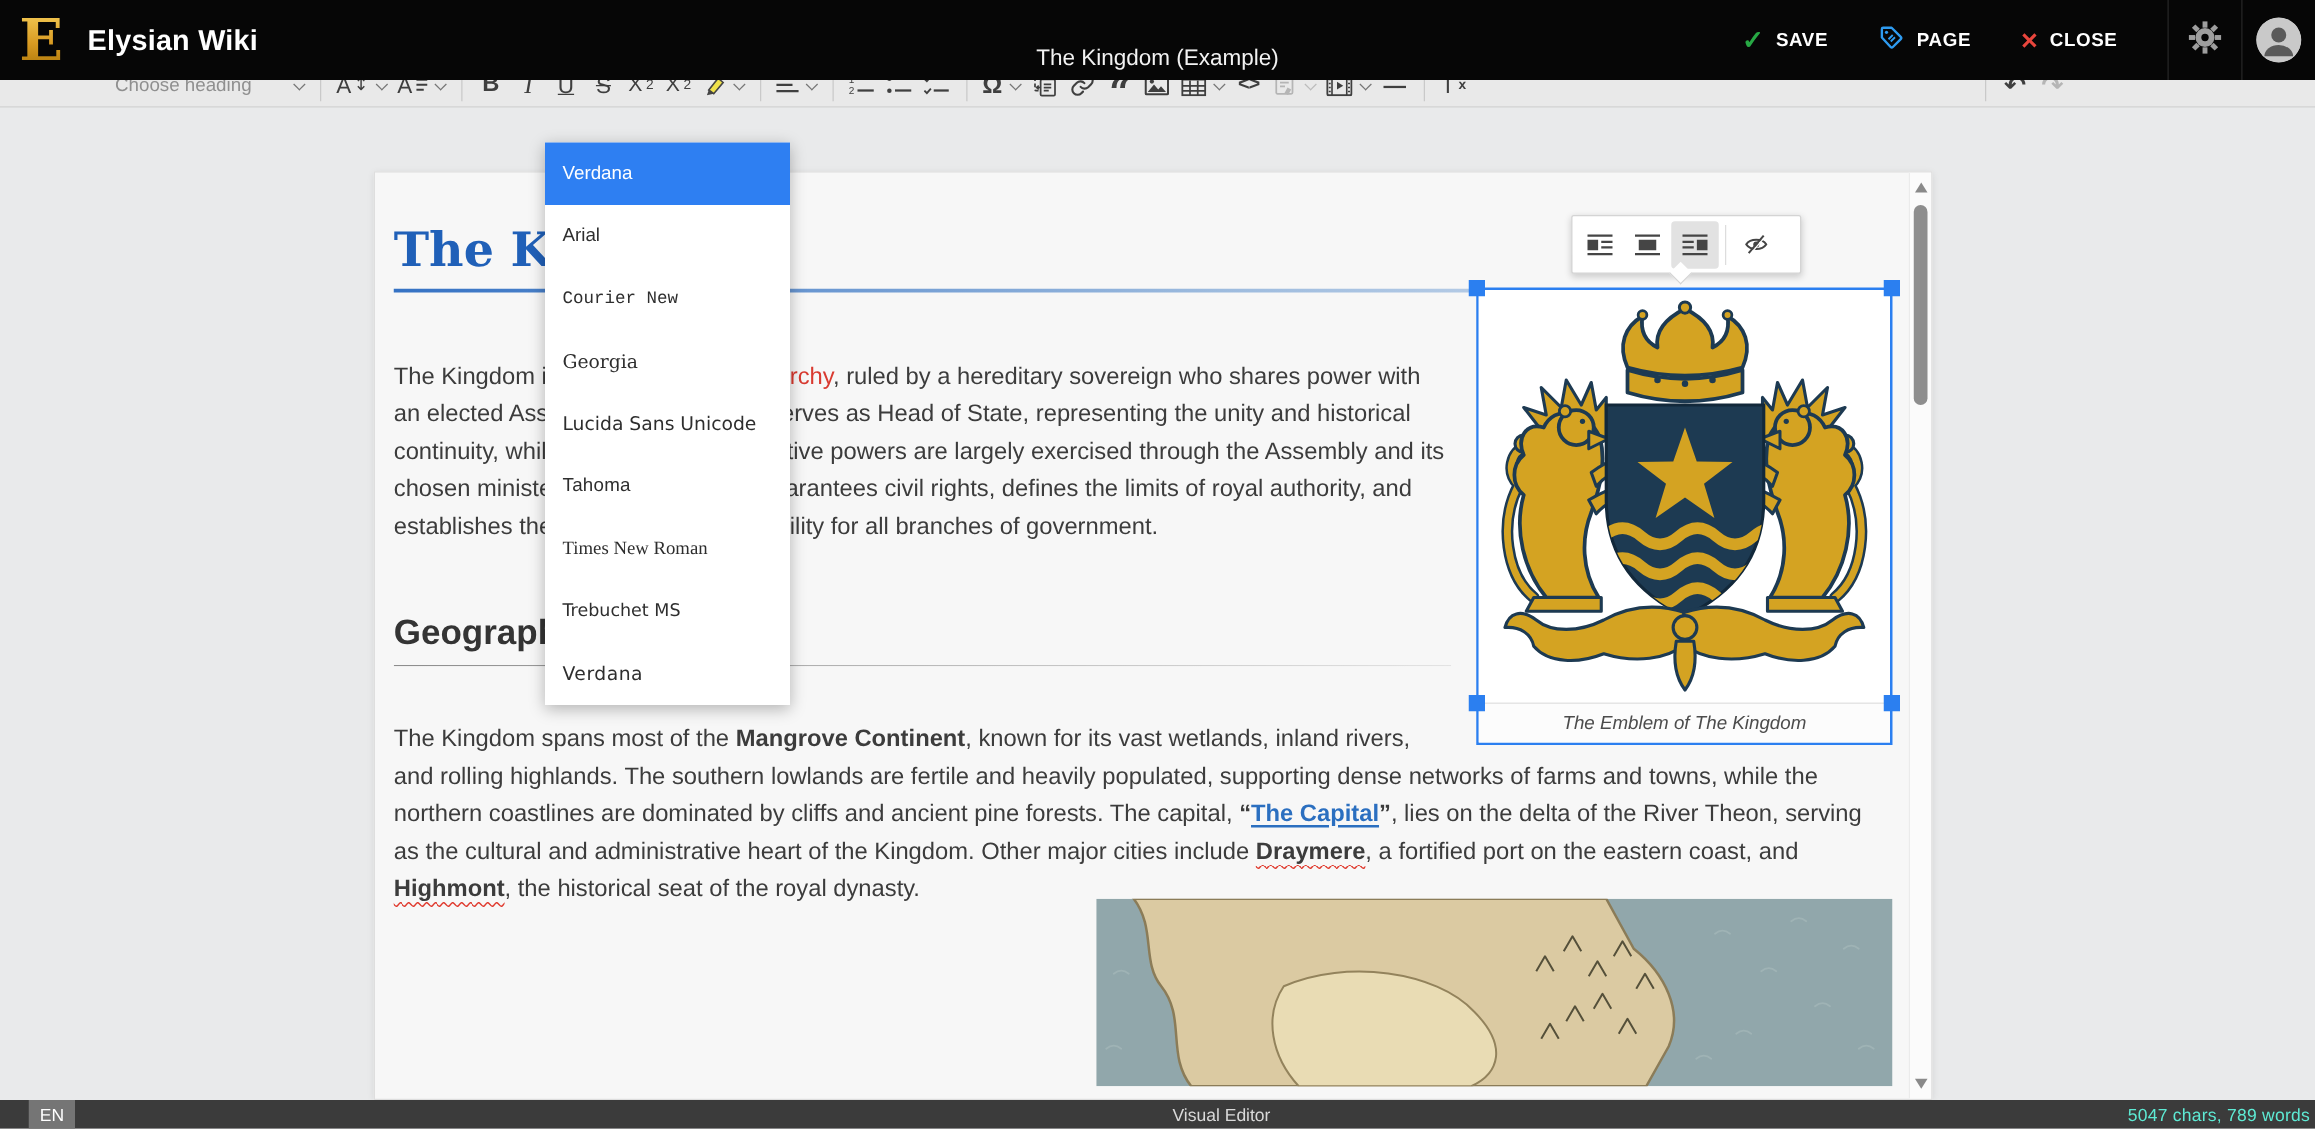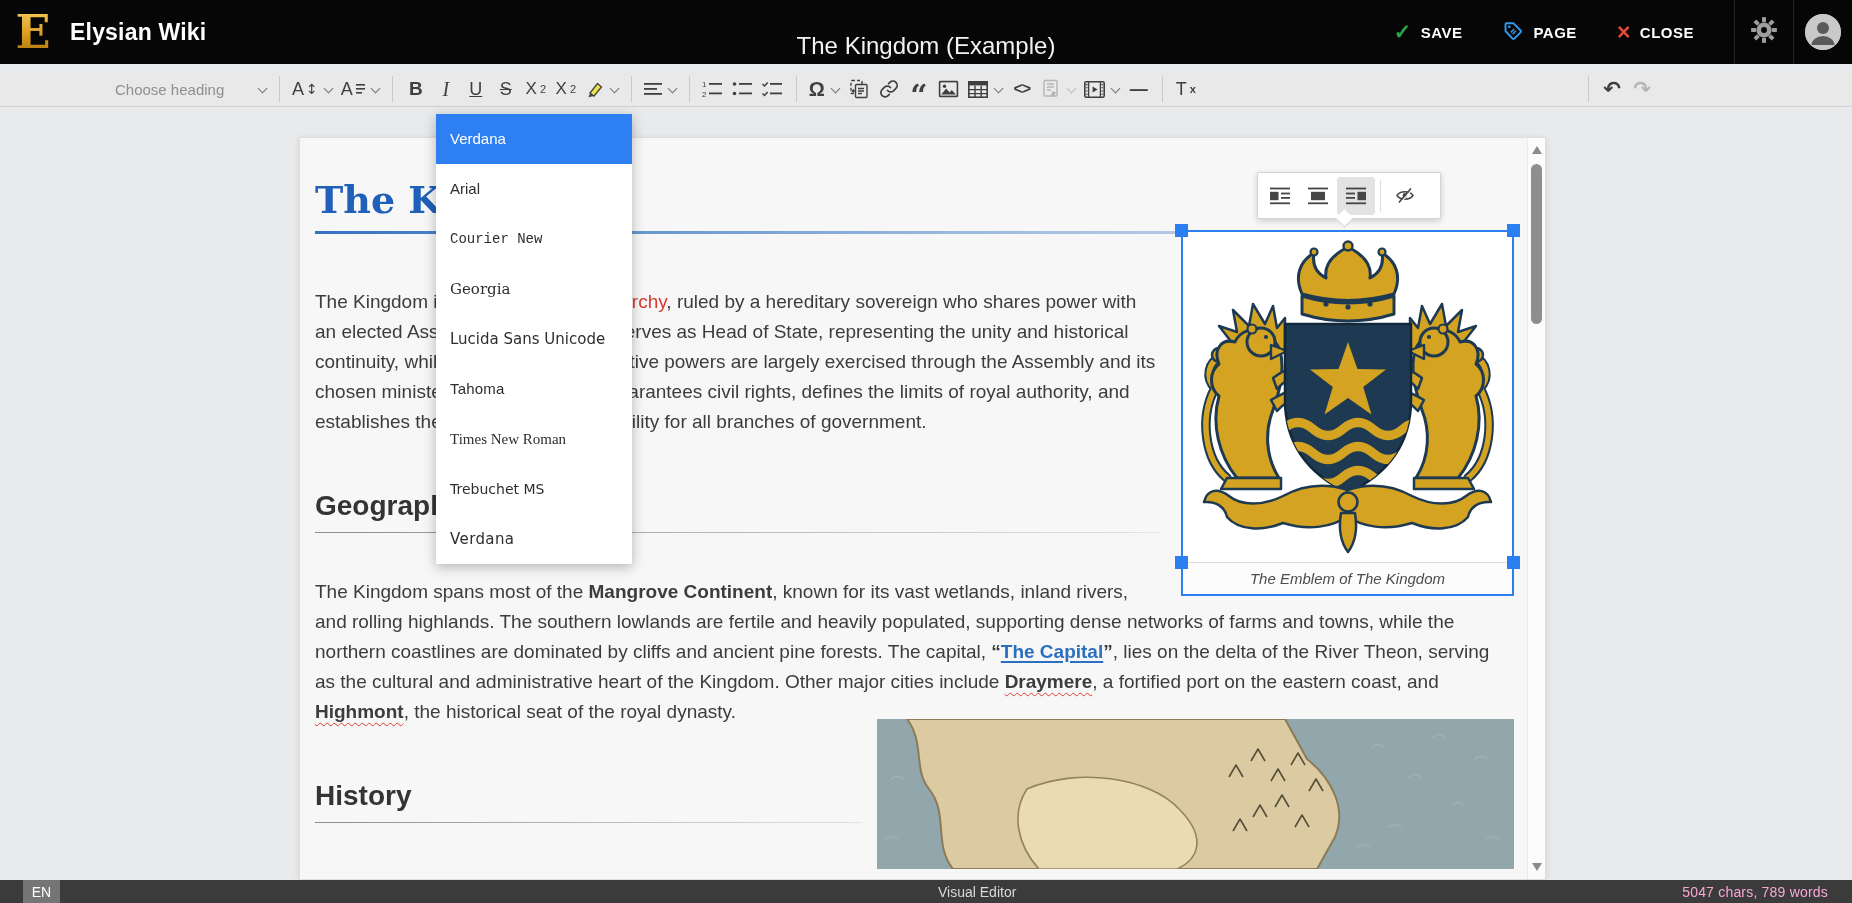--- a/index.html
+++ b/index.html
@@ -16,7 +16,7 @@
     background:linear-gradient(180deg,#f6cf5a 0%,#d99b22 55%,#a97408 100%);
     -webkit-background-clip:text; background-clip:text; color:transparent; }
   .app-title { margin-left:16px; color:#ffffff; font-size:23px; font-weight:600; letter-spacing:.2px; }
-  .doc-title { position:absolute; left:50%; transform:translateX(-50%); color:#f2f2f2; font-size:24px;margin-top:28px; }
+  .doc-title { position:absolute; left:50%; transform:translateX(-50%); color:#f2f2f2; font-size:18px;margin-top:28px; }
   .hdr-actions { margin-left:auto; display:flex; align-items:center; height:100%; }
   .hdr-btn { display:flex; align-items:center; gap:9px; color:#ffffff; font-size:15px; font-weight:700;
     letter-spacing:.5px; margin-right:40px; cursor:pointer; }

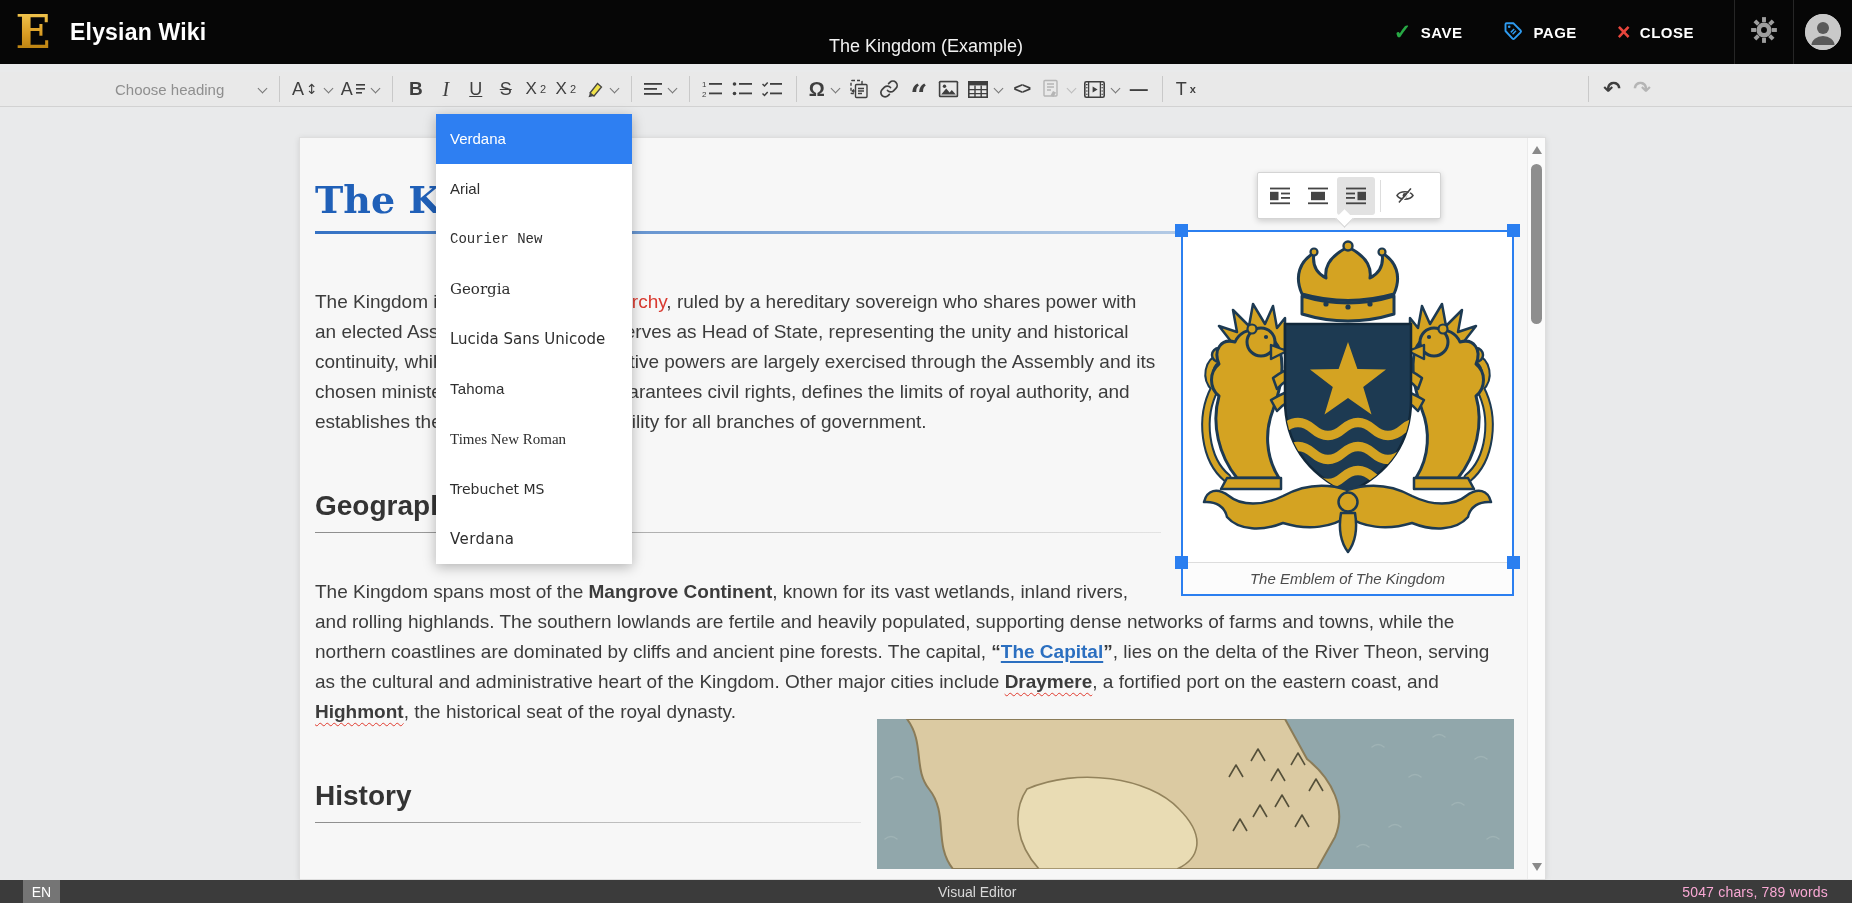--- a/index.html
+++ b/index.html
@@ -28,8 +28,8 @@
     display:flex; align-items:flex-start; justify-content:center; }
 
   
-  .toolbar { position:absolute; left:0; top:72px; width:100%; height:35px; background:#e9e9e9;
-    border-bottom:1px solid #d2d2d2; display:flex; align-items:center; padding-left:115px; z-index:30; }
+  .toolbar { position:absolute; left:0; top:51px; width:100%; height:35px; background:#e9e9e9;
+    border-bottom:1px solid #d2d2d2; display:flex; align-items:center; padding-left:92px; z-index:30; }
   .tb { min-width:30px; height:36px; display:flex; align-items:center; justify-content:center;
     color:#3f3f3f; font-size:18px; cursor:pointer; padding:0 4px; gap:3px; }
   .tbdiv { width:1px; height:26px; background:#c9c9c9; margin:0 8px; }

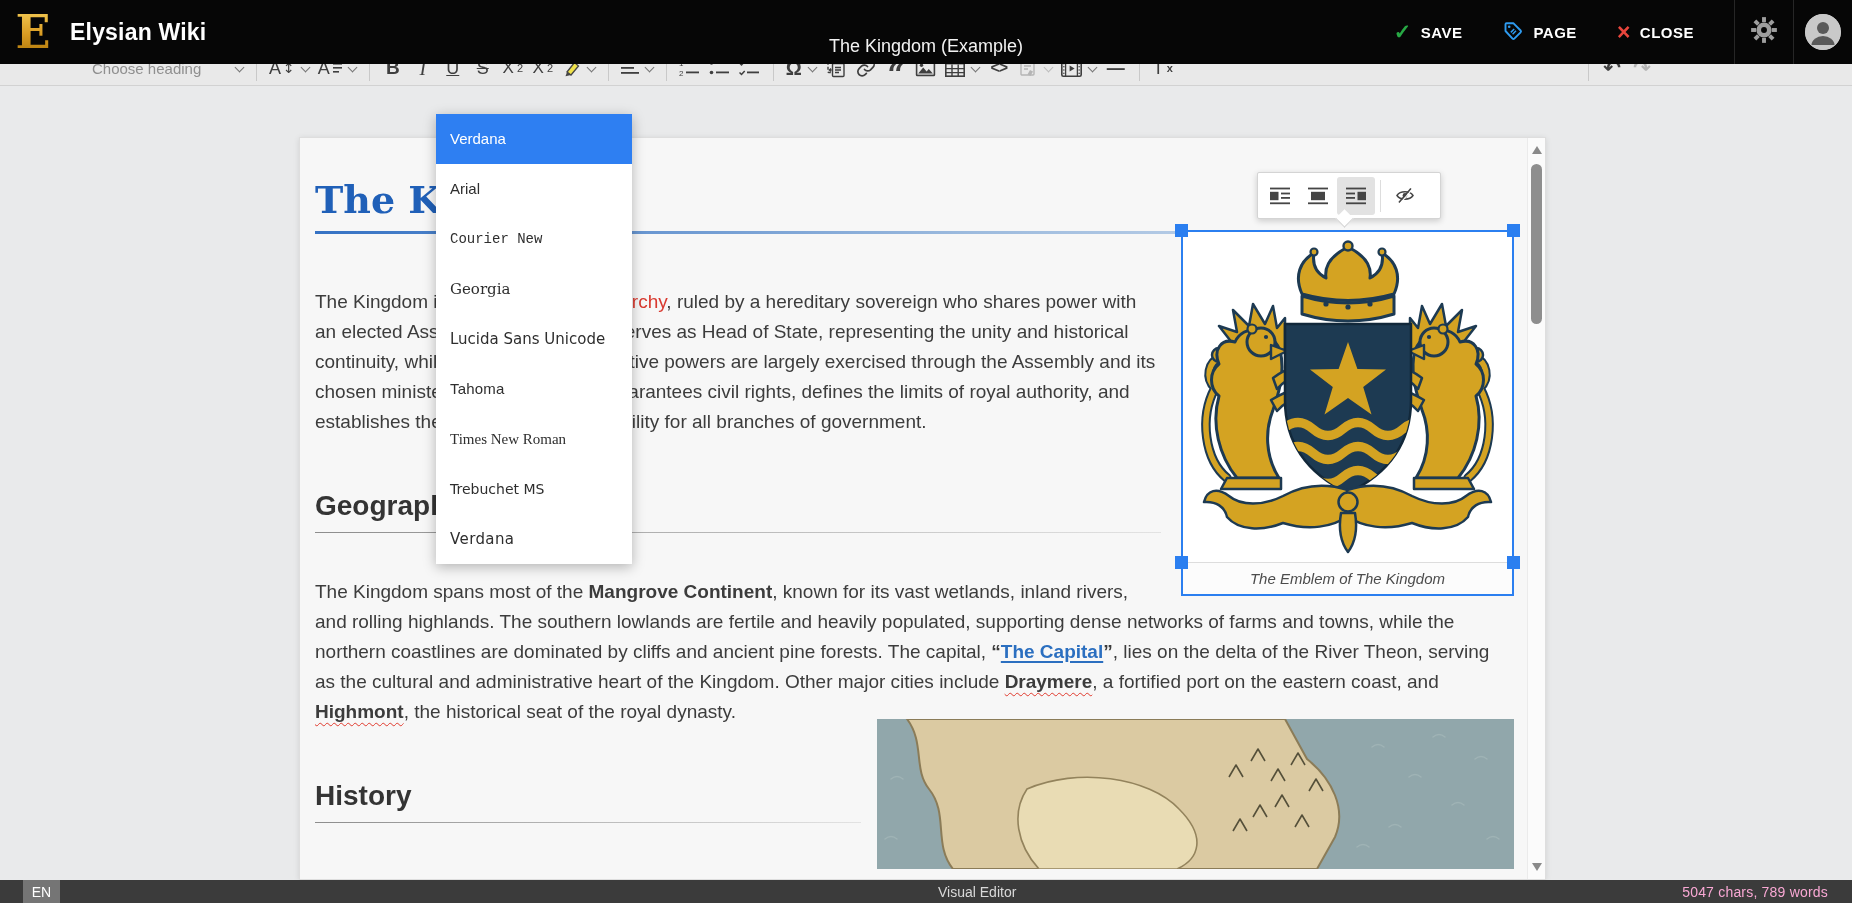--- a/index.html
+++ b/index.html
@@ -471,7 +471,6 @@
         </svg>
       </figure>
 
-      <h2 class="doc-h2">History</h2>
 
       <div class="scrollbar">
         <span class="sb-up"></span>

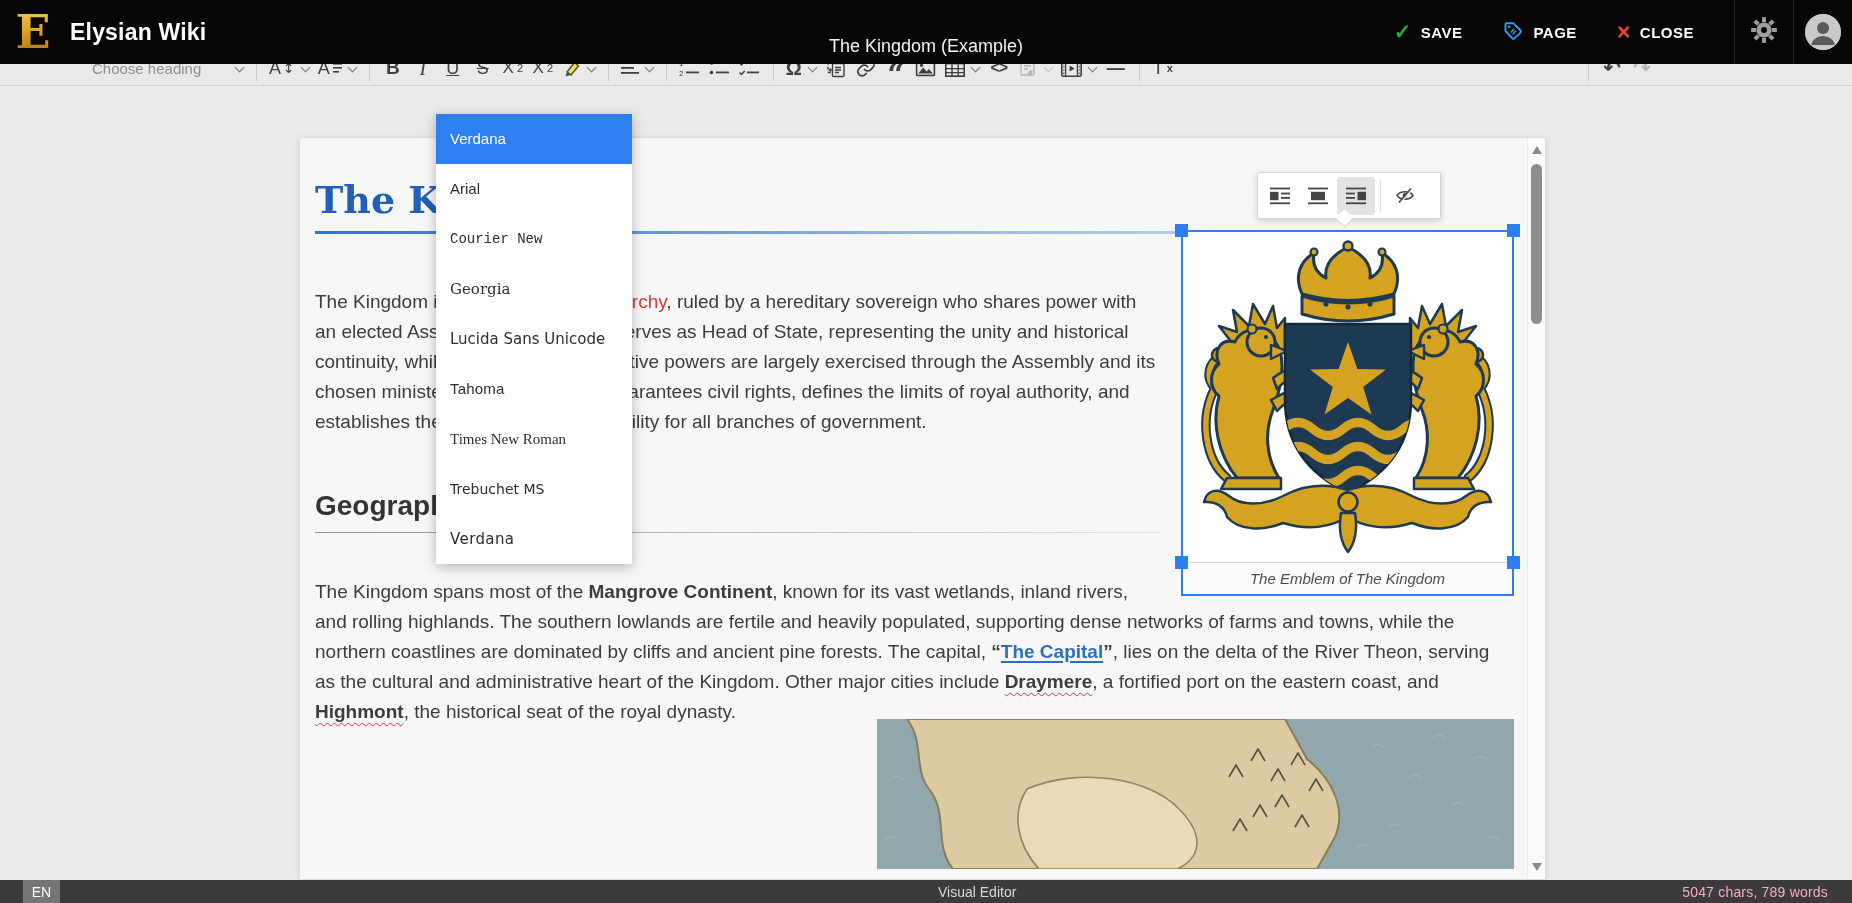--- a/index.html
+++ b/index.html
@@ -136,8 +136,8 @@
   .sb-path { width:604px; background:#484848; color:#ececec; display:flex; align-items:center;
     padding-left:36px; cursor:pointer; }
   .sb-mode { position:absolute; left:938px; top:0; height:23px; display:flex; align-items:center; color:#d9d9d9; }
-  .sb-stats { position:absolute; right:24px; top:0; height:23px; display:flex; align-items:center;
-    color:#f9a8d4; letter-spacing:.2px; }
+  .sb-stats { position:absolute; right:4px; top:0; height:23px; display:flex; align-items:center;
+    color:#5eead4; letter-spacing:.2px; }
 </style>
 </head>
 <body>

